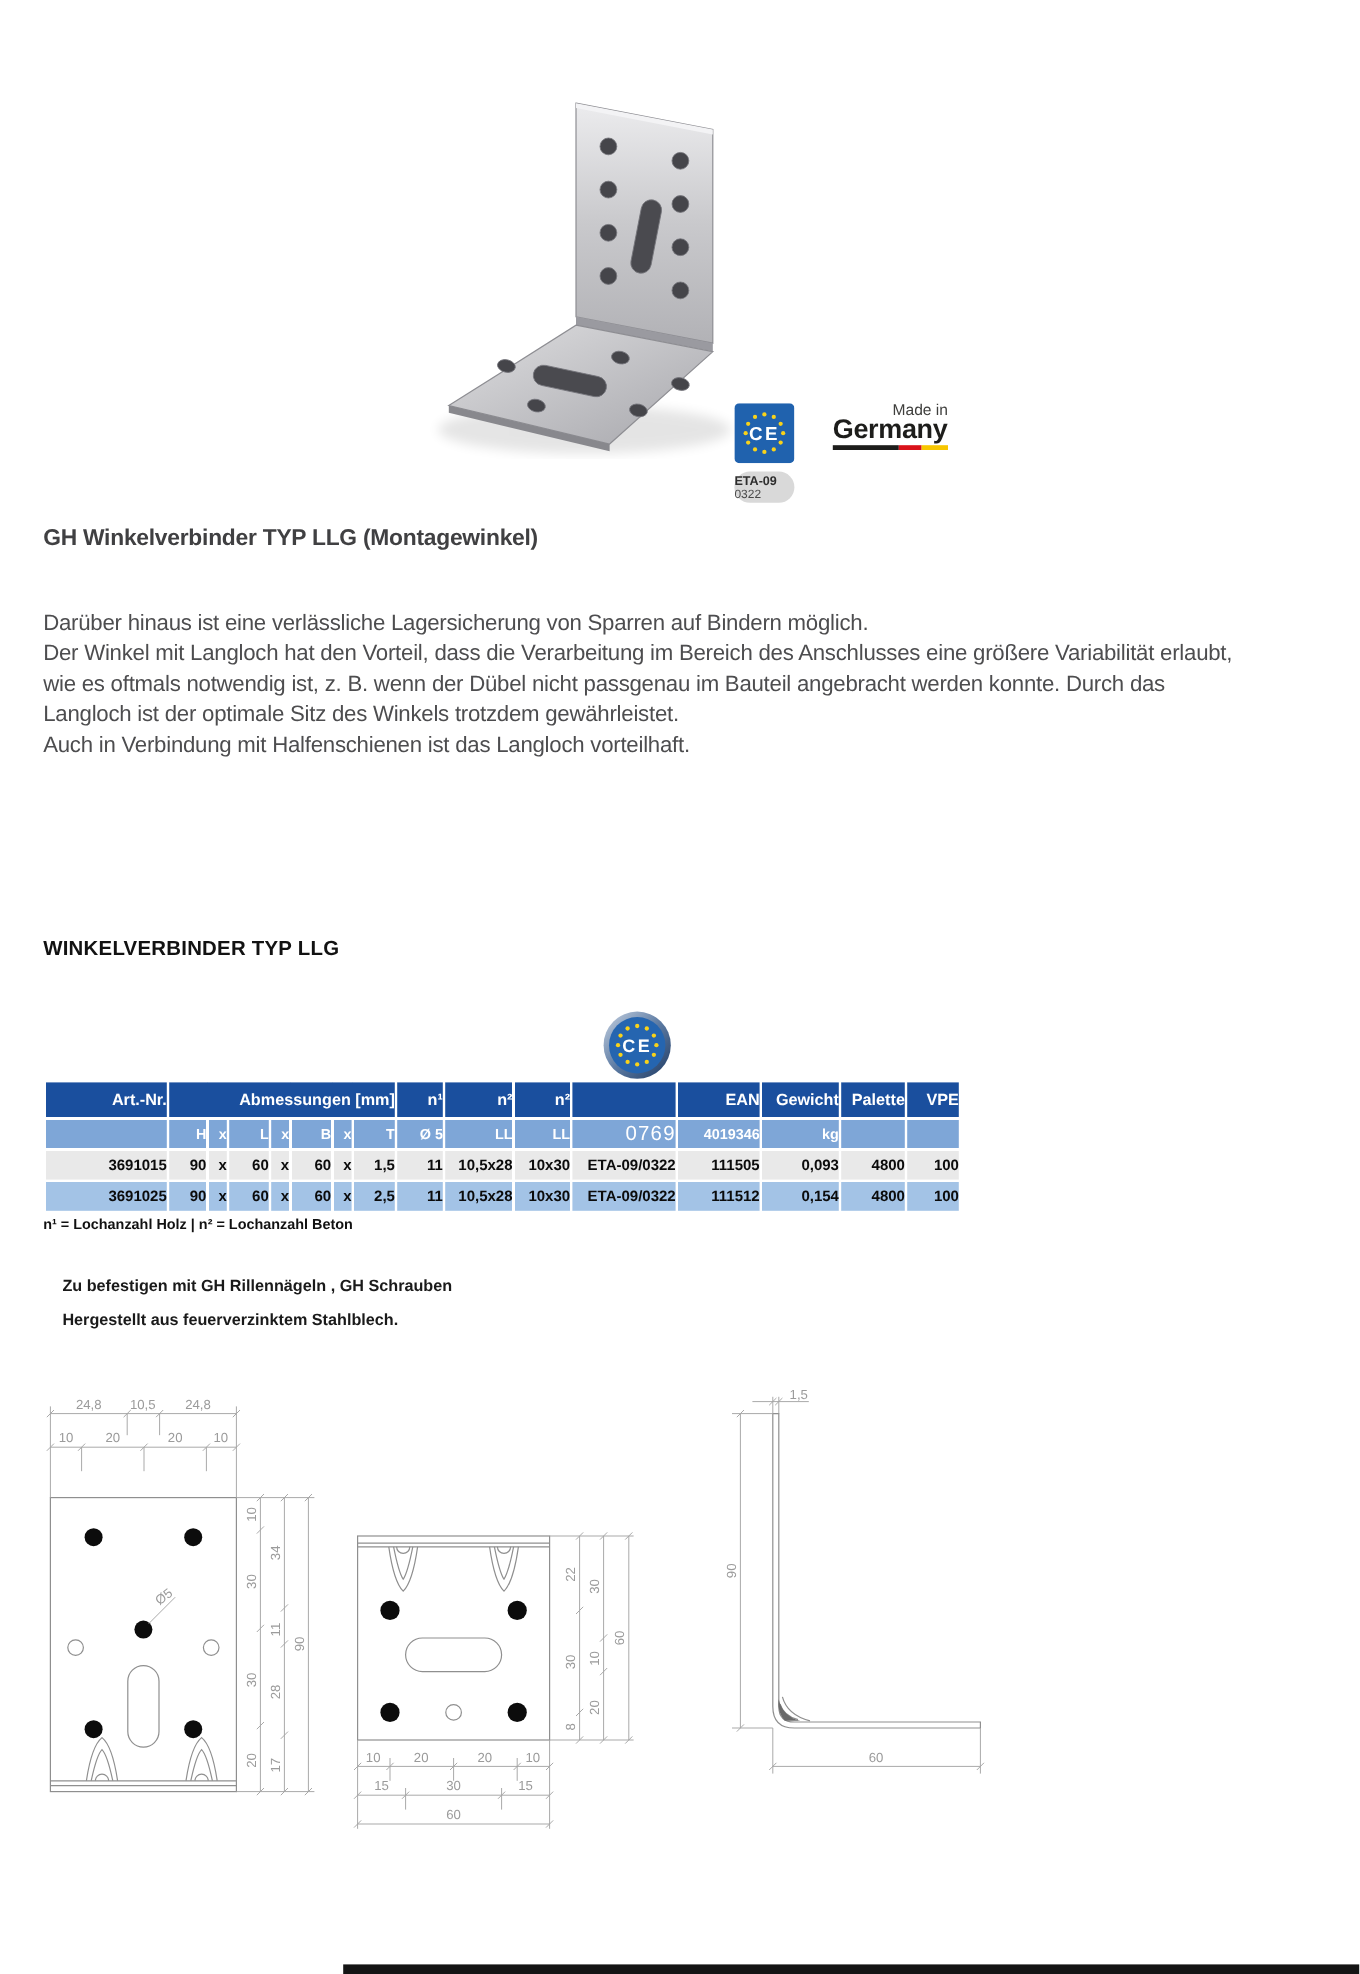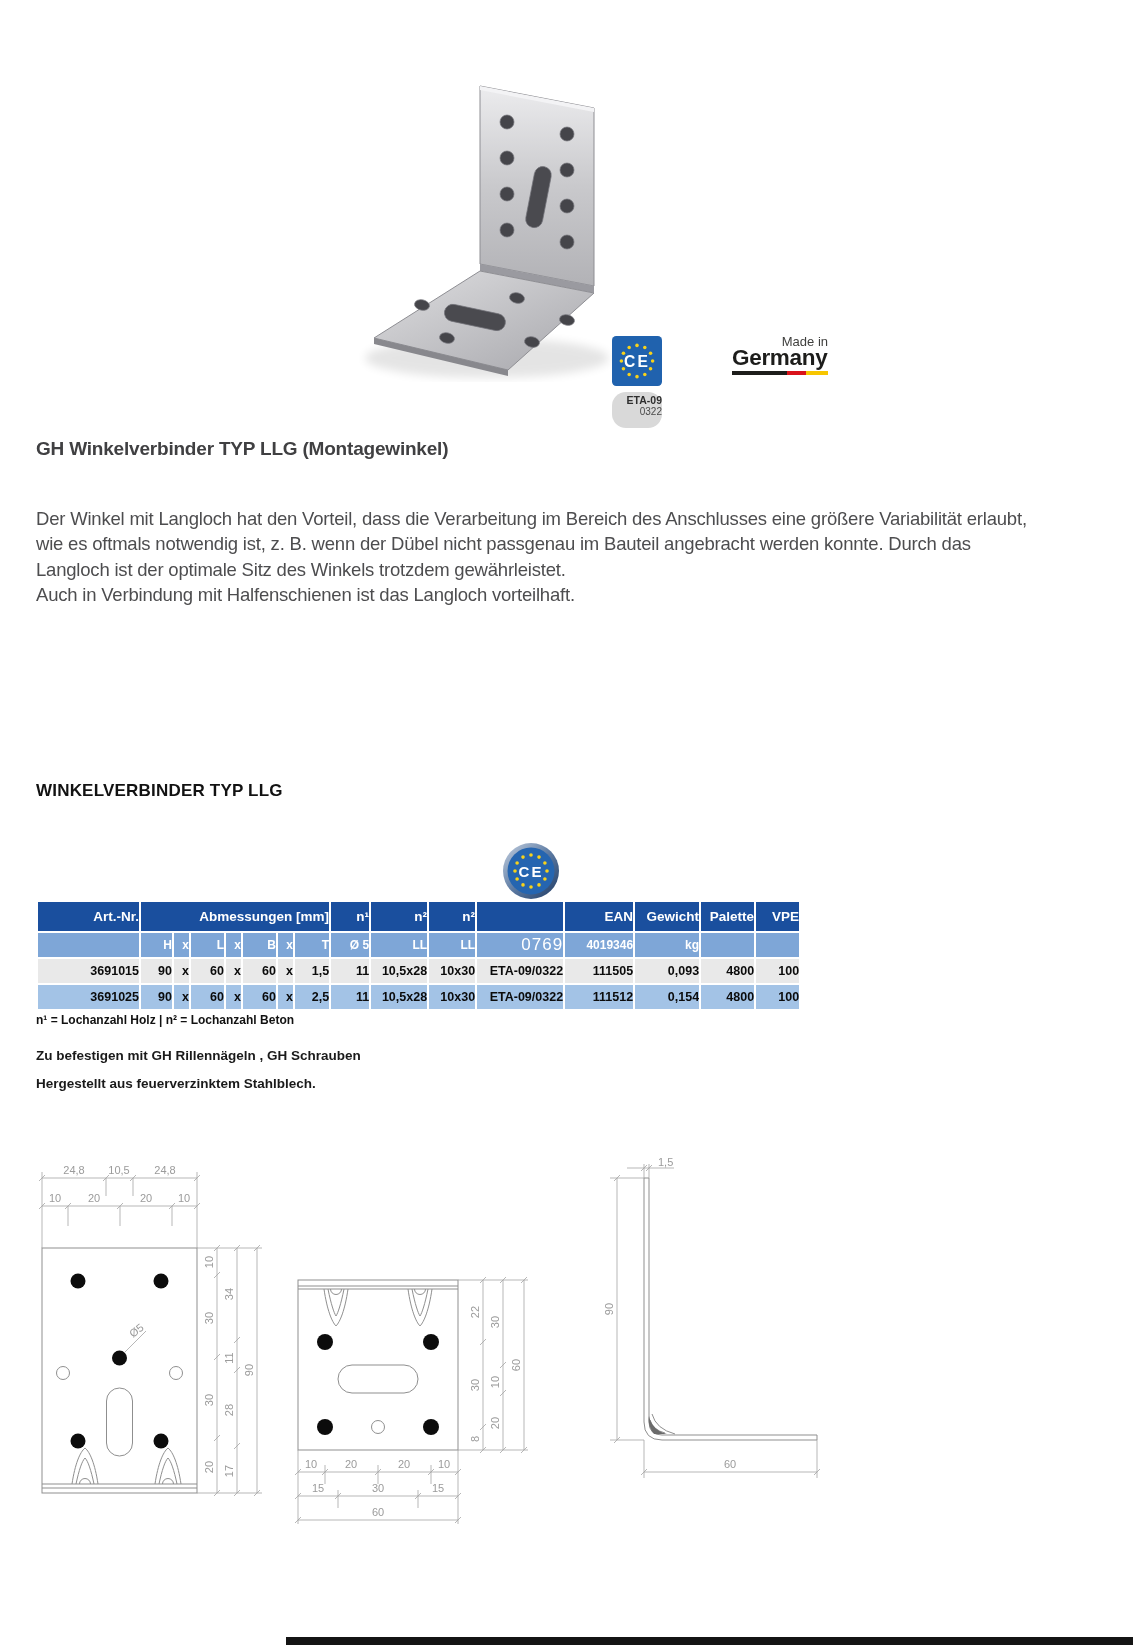--- a/index.html
+++ b/index.html
@@ -20,7 +20,7 @@
   .eta1 { font-size:10.5px; font-weight:700; color:#2e2e2e; line-height:12px; }
   .eta2 { font-size:10px; color:#4a4a4a; line-height:11px; }
   
-  .made-in { position:absolute; left:732px; top:334px; width:97px; }
+  .made-in { position:absolute; left:694px; top:334px; width:97px; }
   .mi-top { text-align:right; font-size:13px; color:#3f3f3d; padding-right:1px; margin-bottom:-4px; }
   .mi-big { font-size:22.5px; font-weight:700; color:#1d1d1b; letter-spacing:-0.3px; line-height:26px; }
   .mi-flag { display:flex; height:4px; width:96px; }

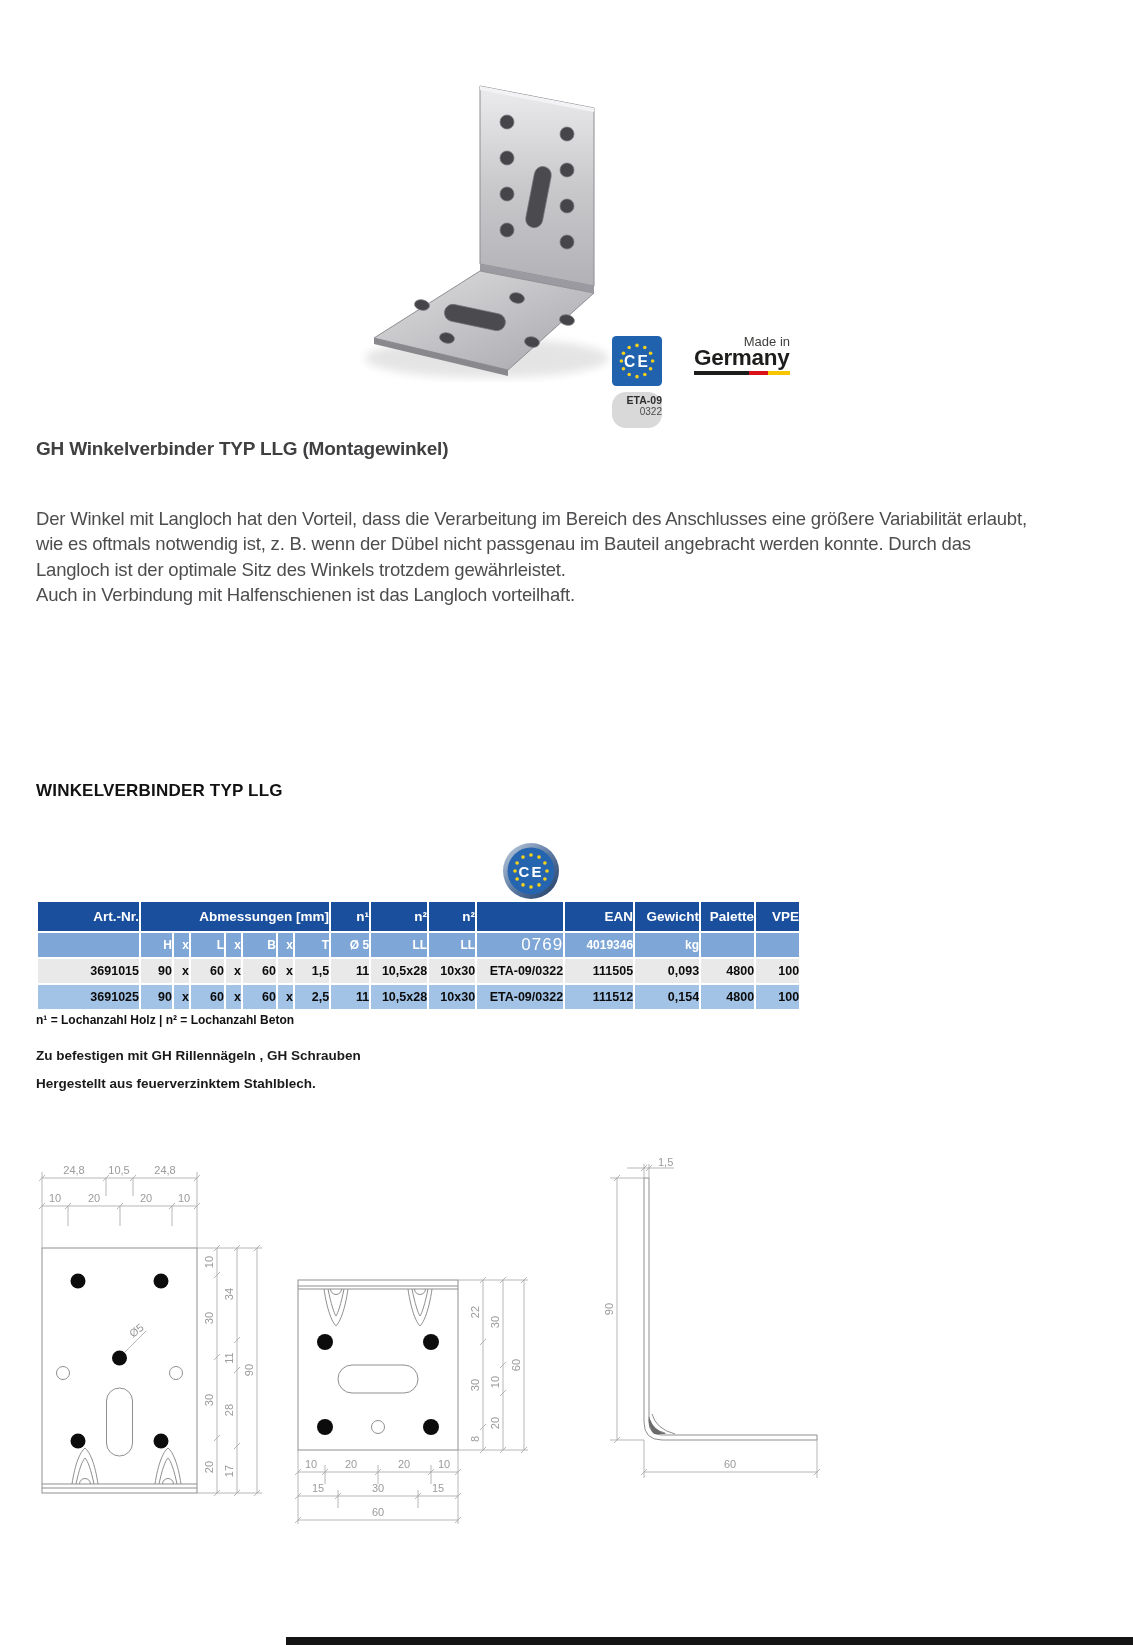--- a/index.html
+++ b/index.html
@@ -16,7 +16,7 @@
   .product-photo { position:absolute; left:352px; top:80px; }
   
   .ce-badge { position:absolute; left:612px; top:336px; width:50px; }
-  .eta-box { background:#d9d9d9; border-radius:14px; text-align:right; padding:2px 0 11px; margin-top:2px; }
+  .eta-box { background:#d9d9d9; border-radius:14px; text-align:left; padding:2px 0 1px; margin-top:2px; }
   .eta1 { font-size:10.5px; font-weight:700; color:#2e2e2e; line-height:12px; }
   .eta2 { font-size:10px; color:#4a4a4a; line-height:11px; }
   

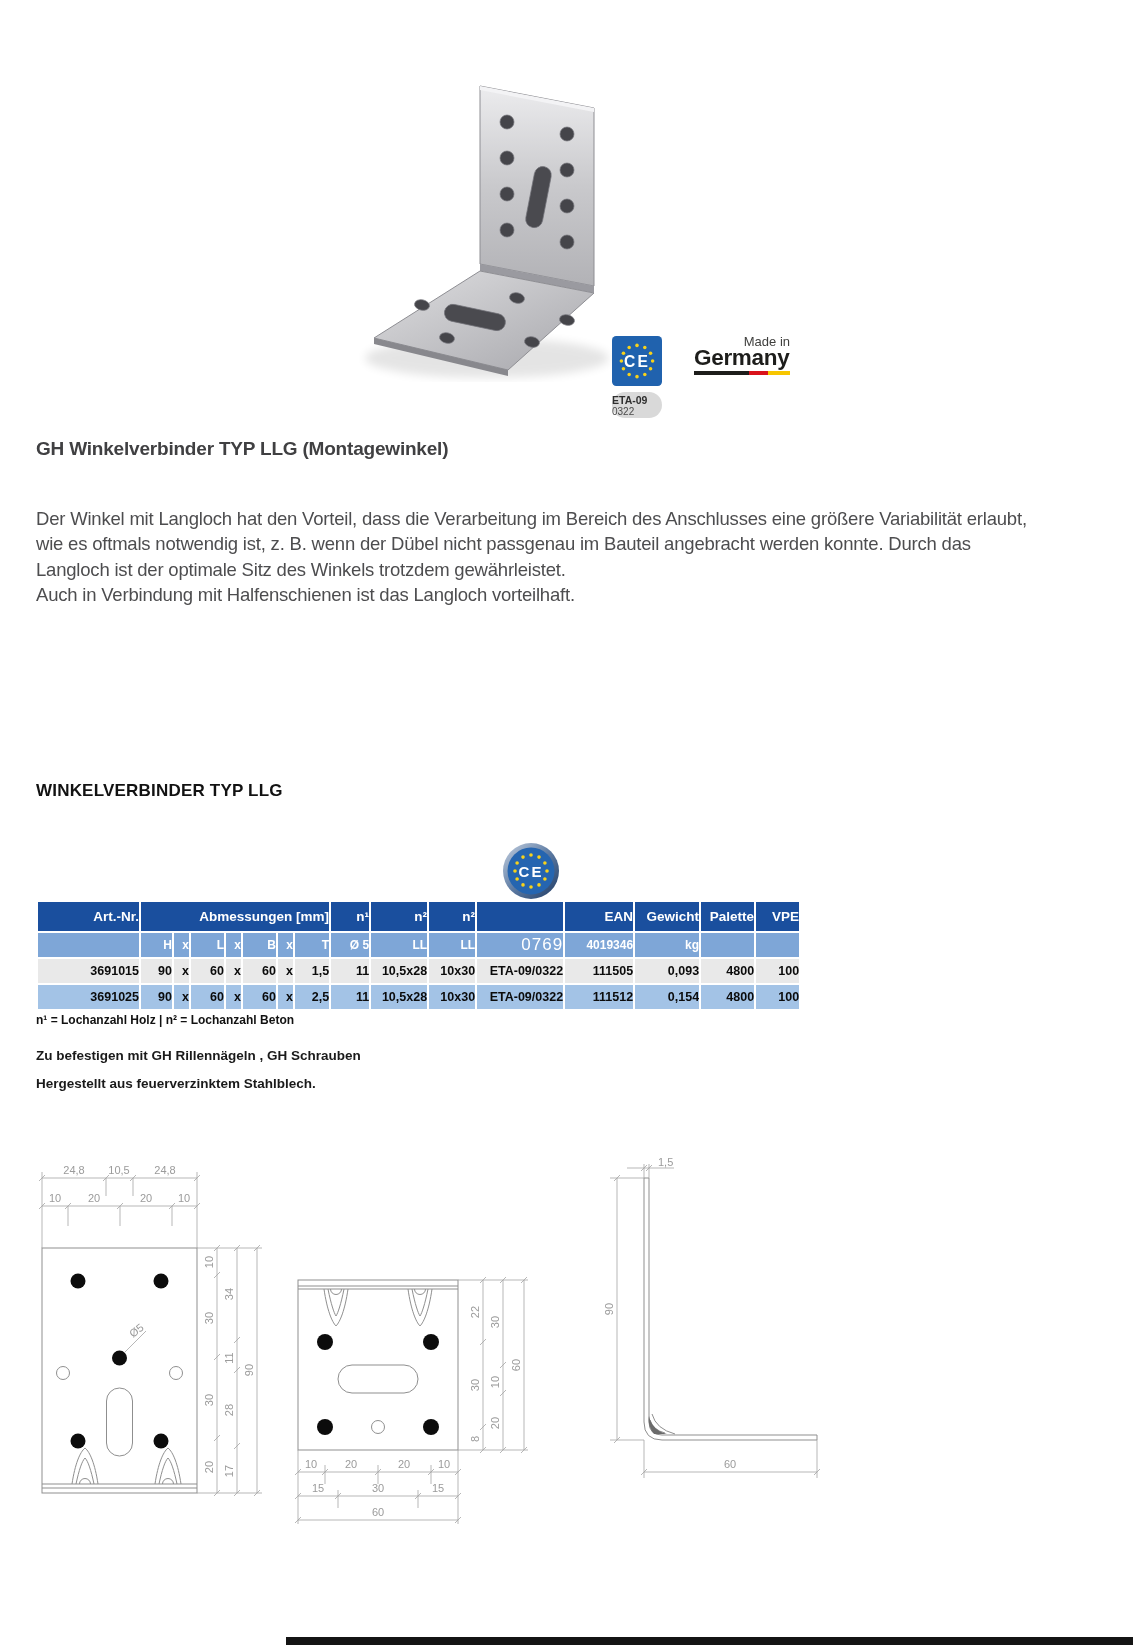--- a/index.html
+++ b/index.html
@@ -163,6 +163,7 @@
   <h2 class="subtitle">GH Winkelverbinder TYP LLG (Montagewinkel)</h2>
 
   <div class="description">
+    <p>Darüber hinaus ist eine verlässliche Lagersicherung von Sparren auf Bindern möglich.</p>
     <p>Der Winkel mit Langloch hat den Vorteil, dass die Verarbeitung im Bereich des Anschlusses eine größere Variabilität erlaubt, wie es oftmals notwendig ist, z. B. wenn der Dübel nicht passgenau im Bauteil angebracht werden konnte. Durch das Langloch ist der optimale Sitz des Winkels trotzdem gewährleistet.</p>
     <p>Auch in Verbindung mit Halfenschienen ist das Langloch vorteilhaft.</p>
   </div>

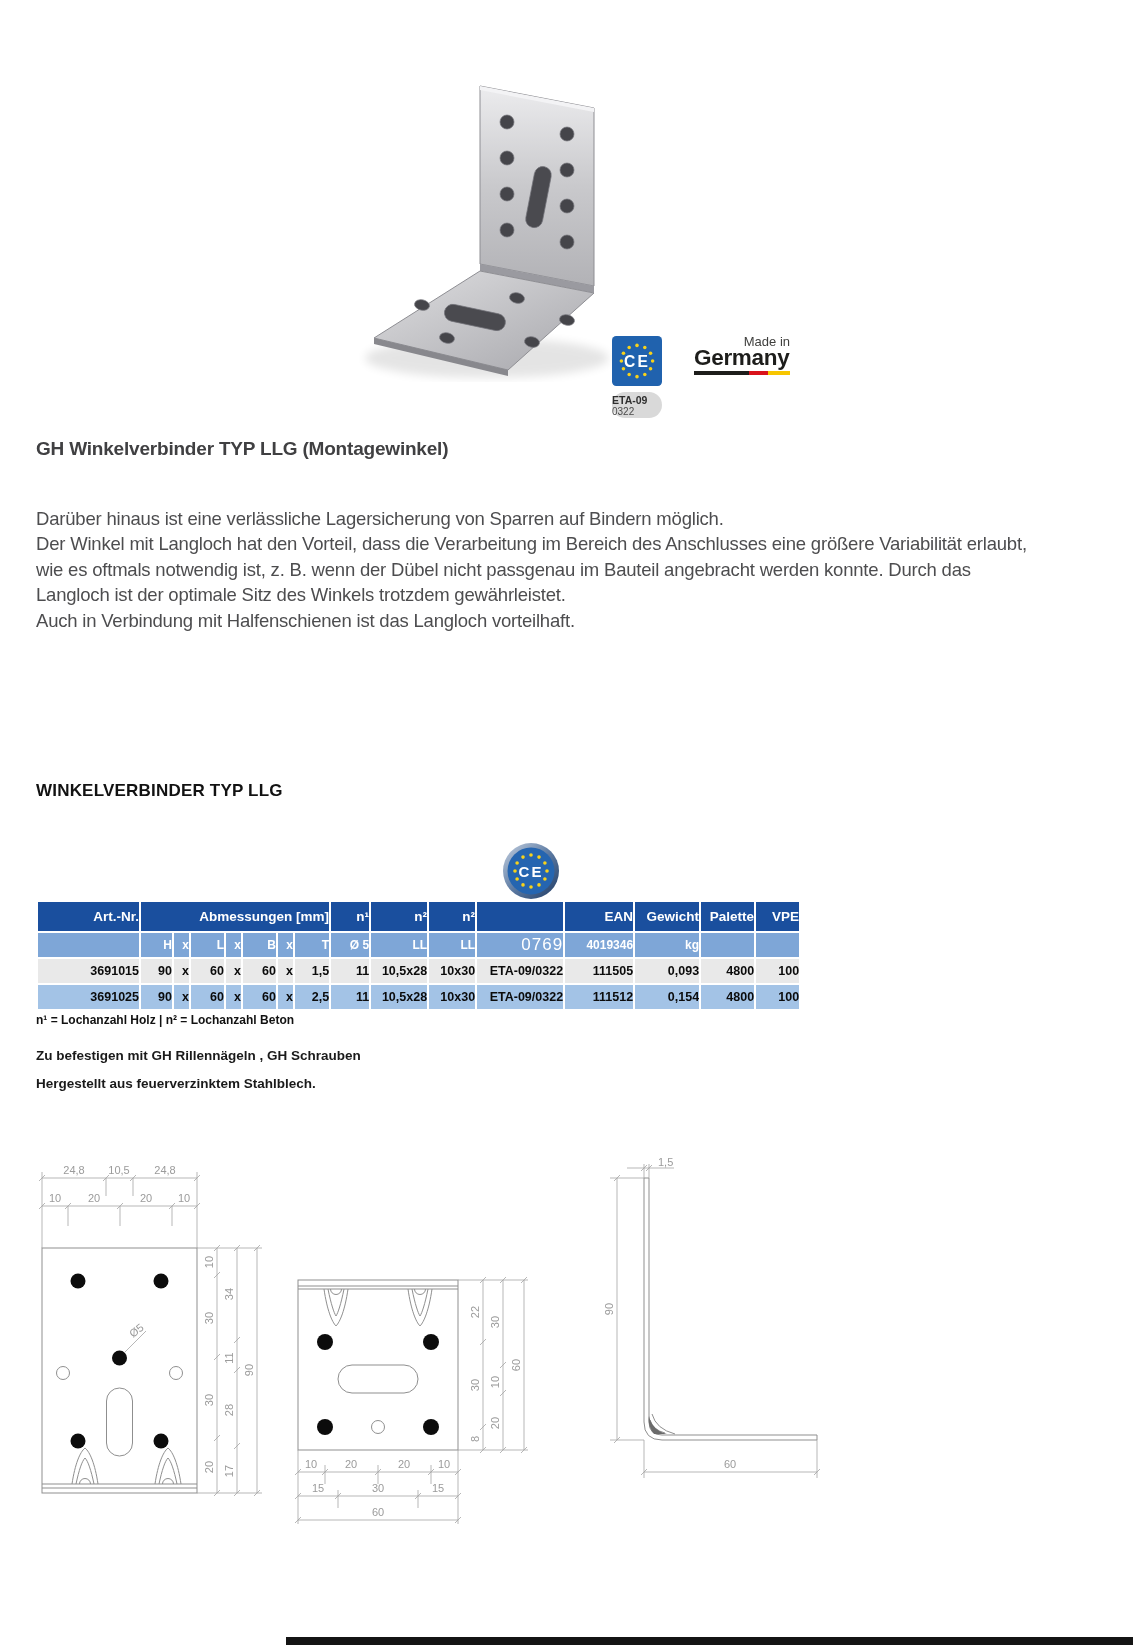--- a/index.html
+++ b/index.html
@@ -56,7 +56,7 @@
     position:absolute; left:36px; top:1013px; margin:0;
     font-size:12px; font-weight:700; color:#111;
   }
-  .note { position:absolute; left:36px; margin:0; font-size:13.5px; font-weight:700; color:#1a1a1a; }
+  .note { position:absolute; left:36px; margin:16px; font-size:13.5px; font-weight:700; color:#1a1a1a; }
   .note1 { top:1048px; } .note2 { top:1076px; }
   
   .dwg { position:absolute; }

